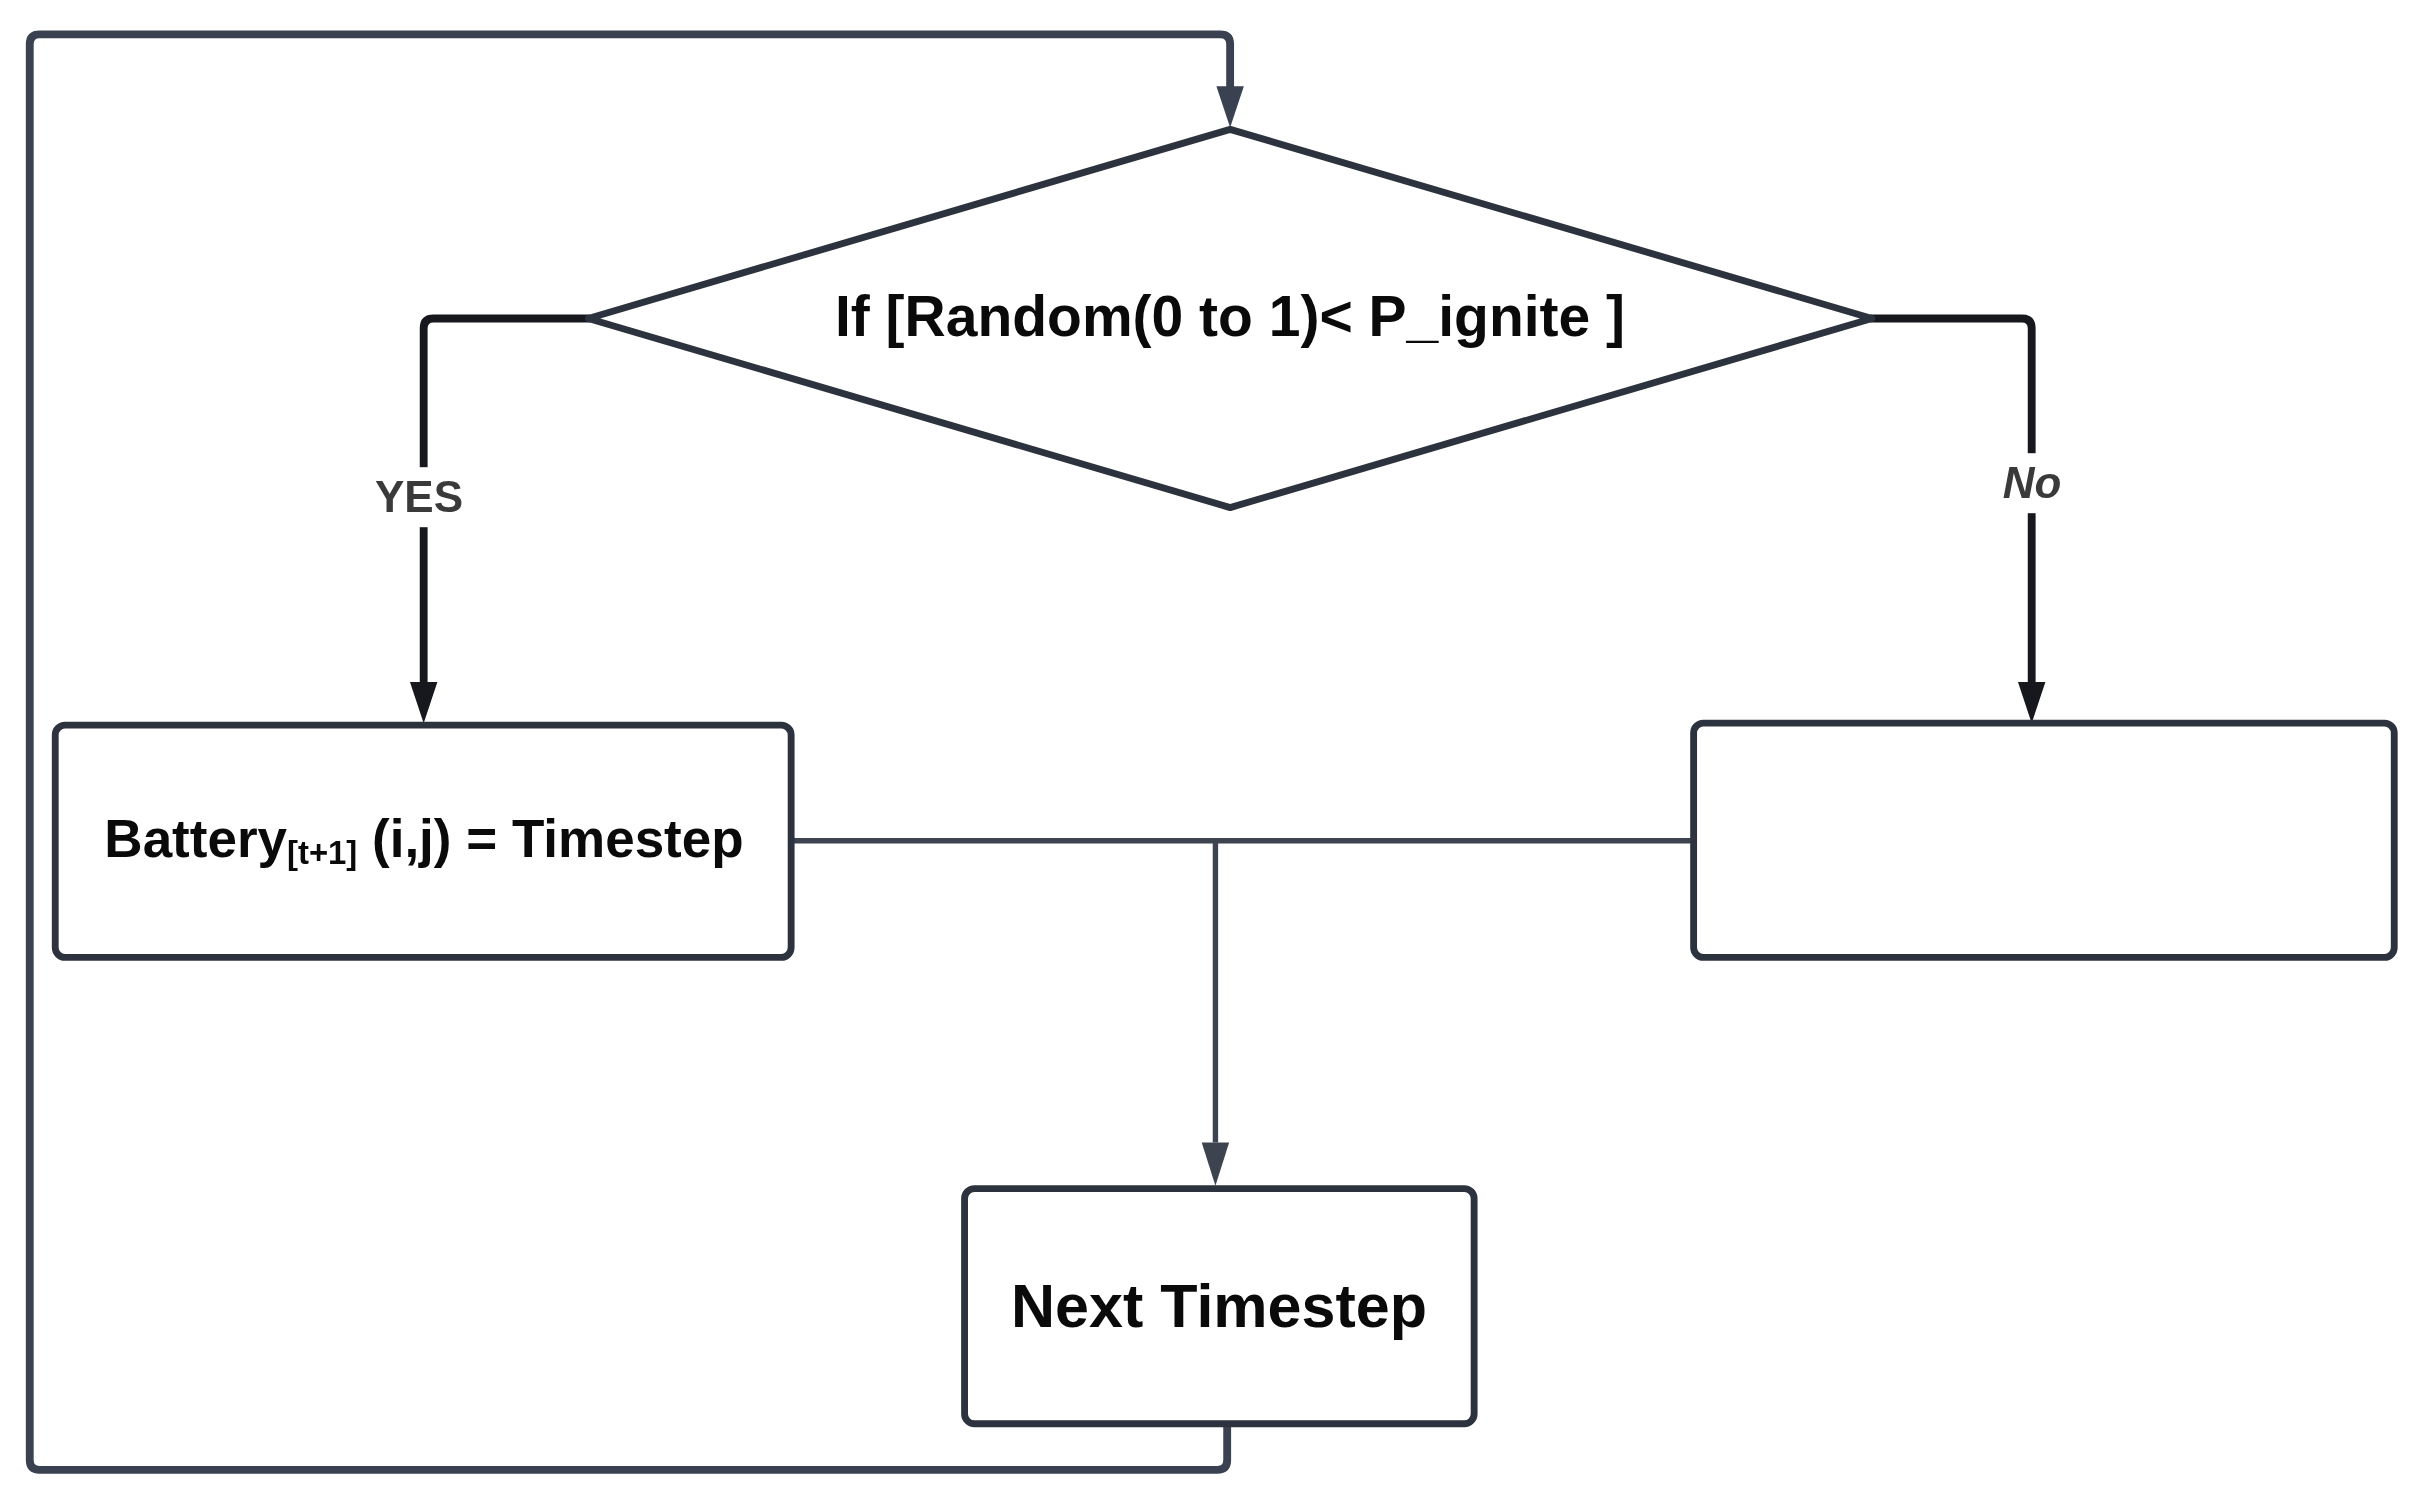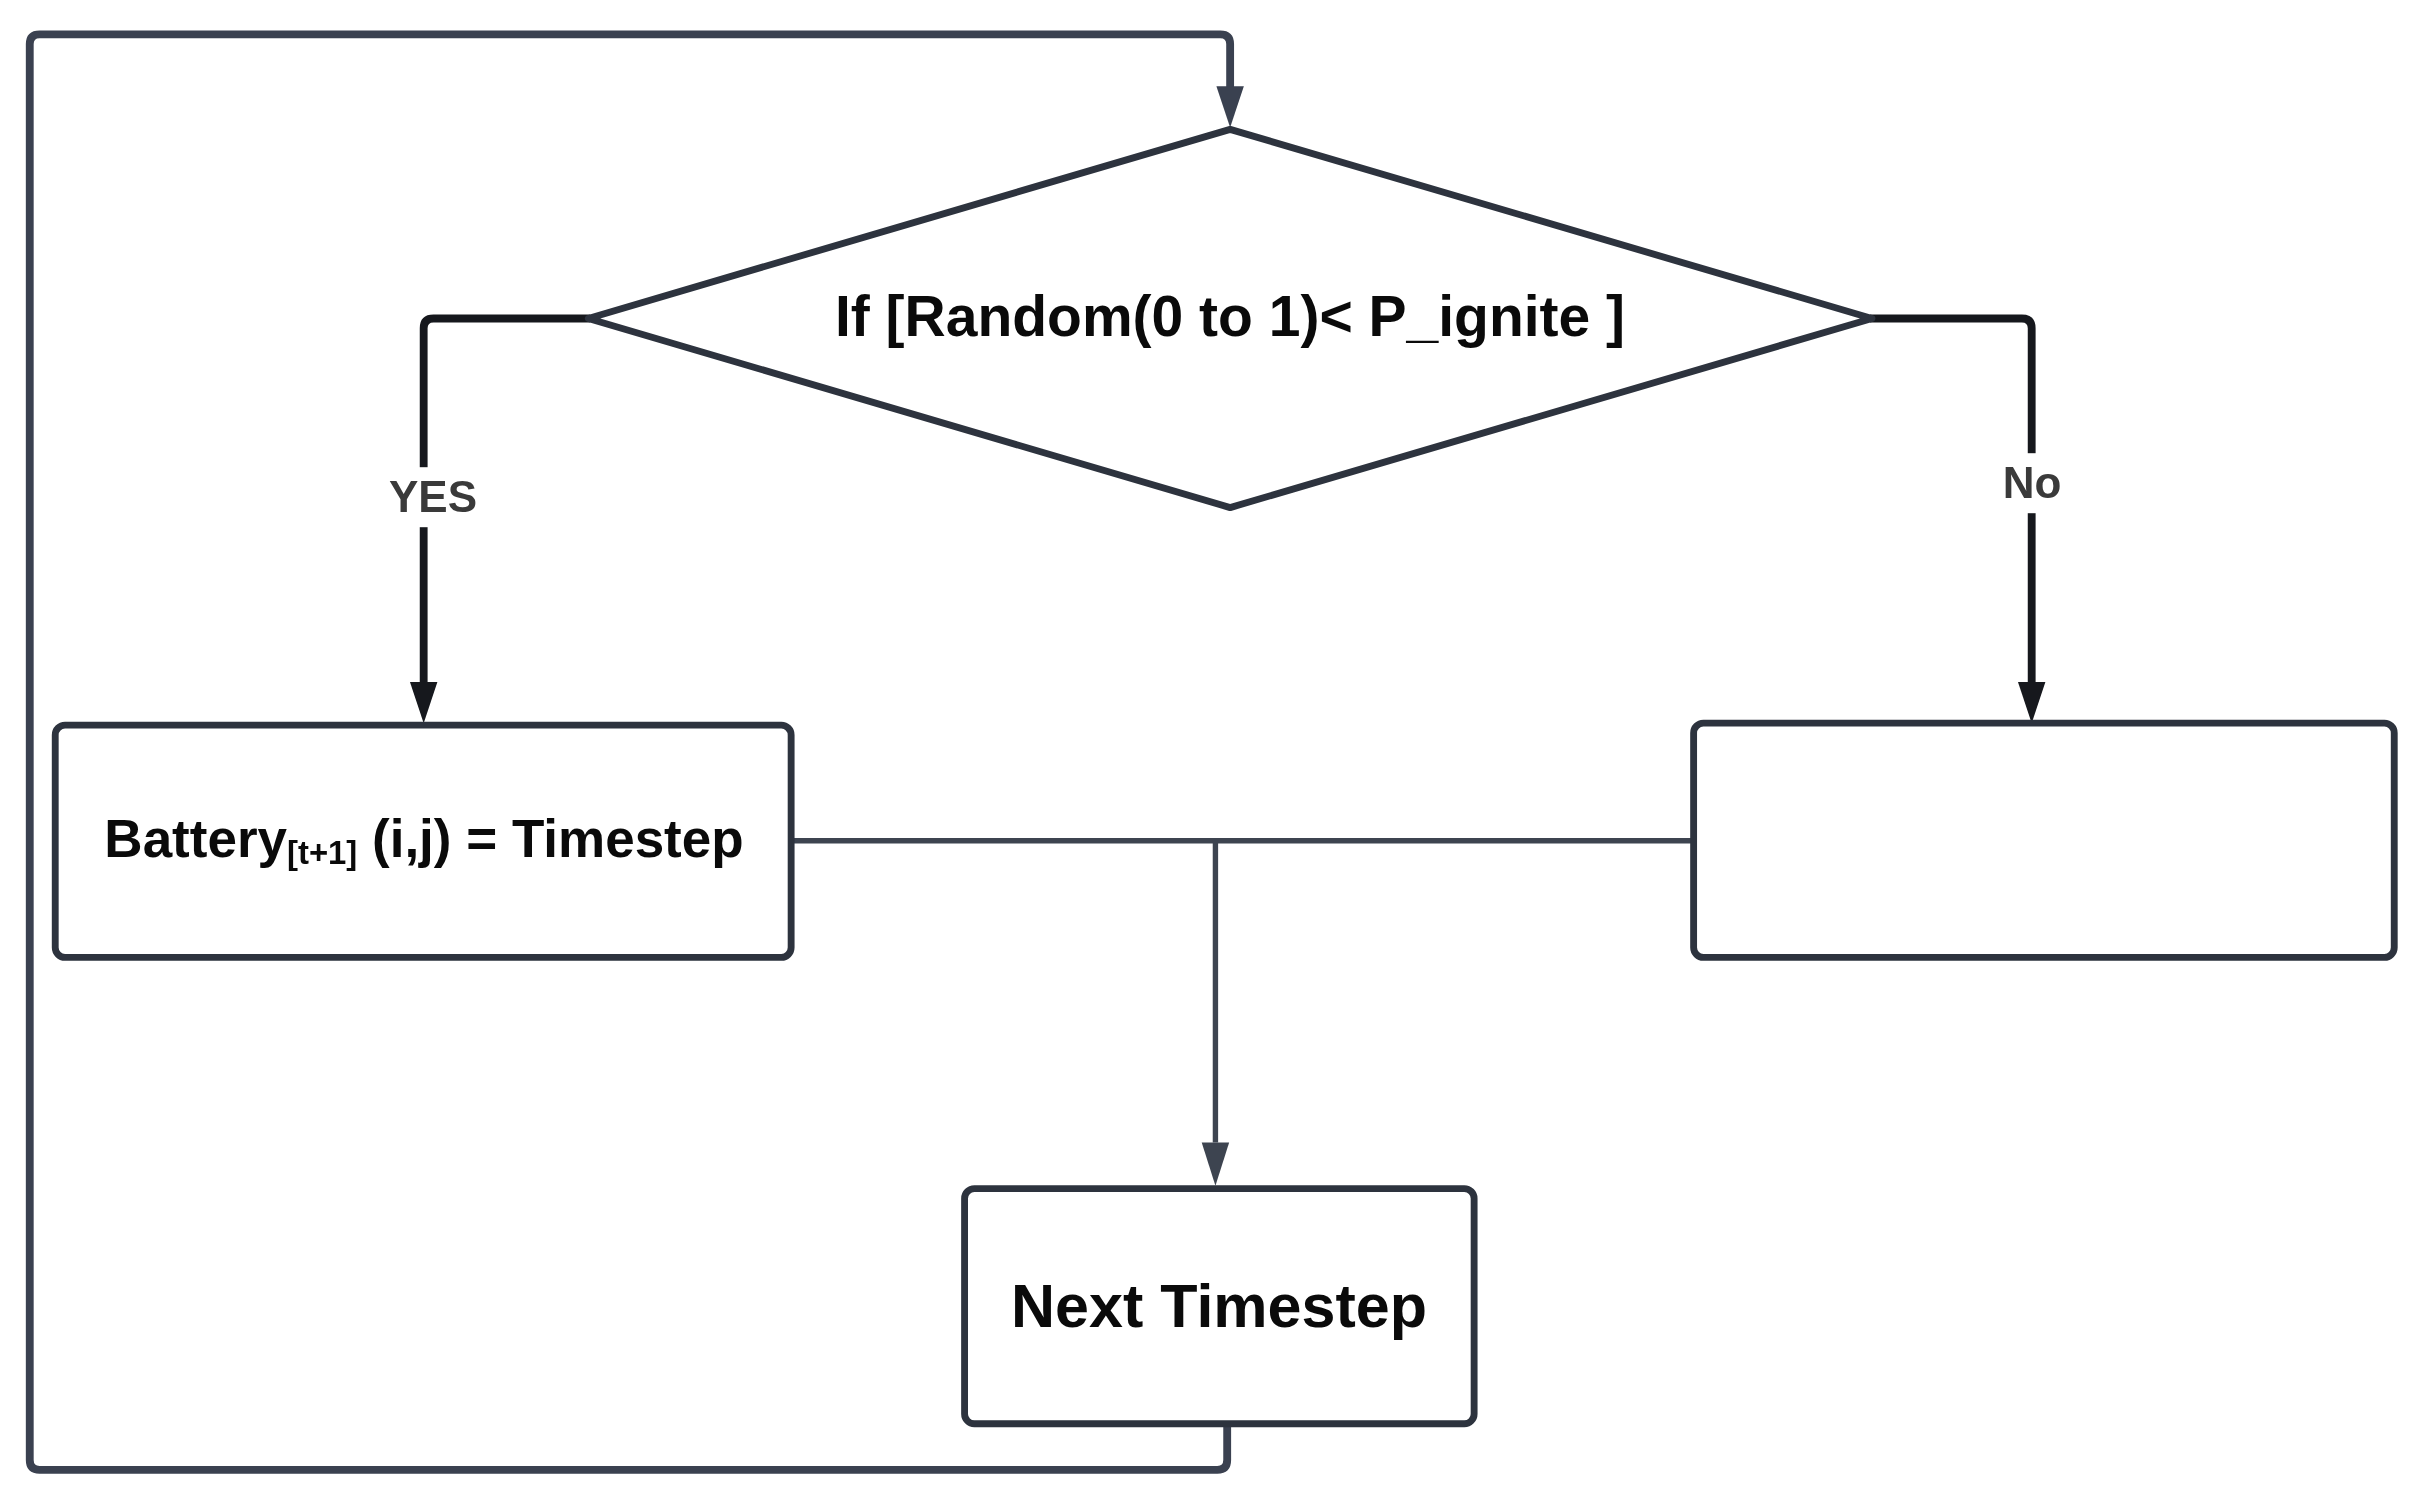--- a/index.html
+++ b/index.html
@@ -75,7 +75,7 @@
     padding: 7.8px 9.8px;
     white-space: nowrap;
   }
-  .yes-label { left: 433px;  top: 497px; }
+  .yes-label { left: 419px;  top: 497px; }
   .no-label  { left: 2032px; top: 483px; }
 </style>
 </head>

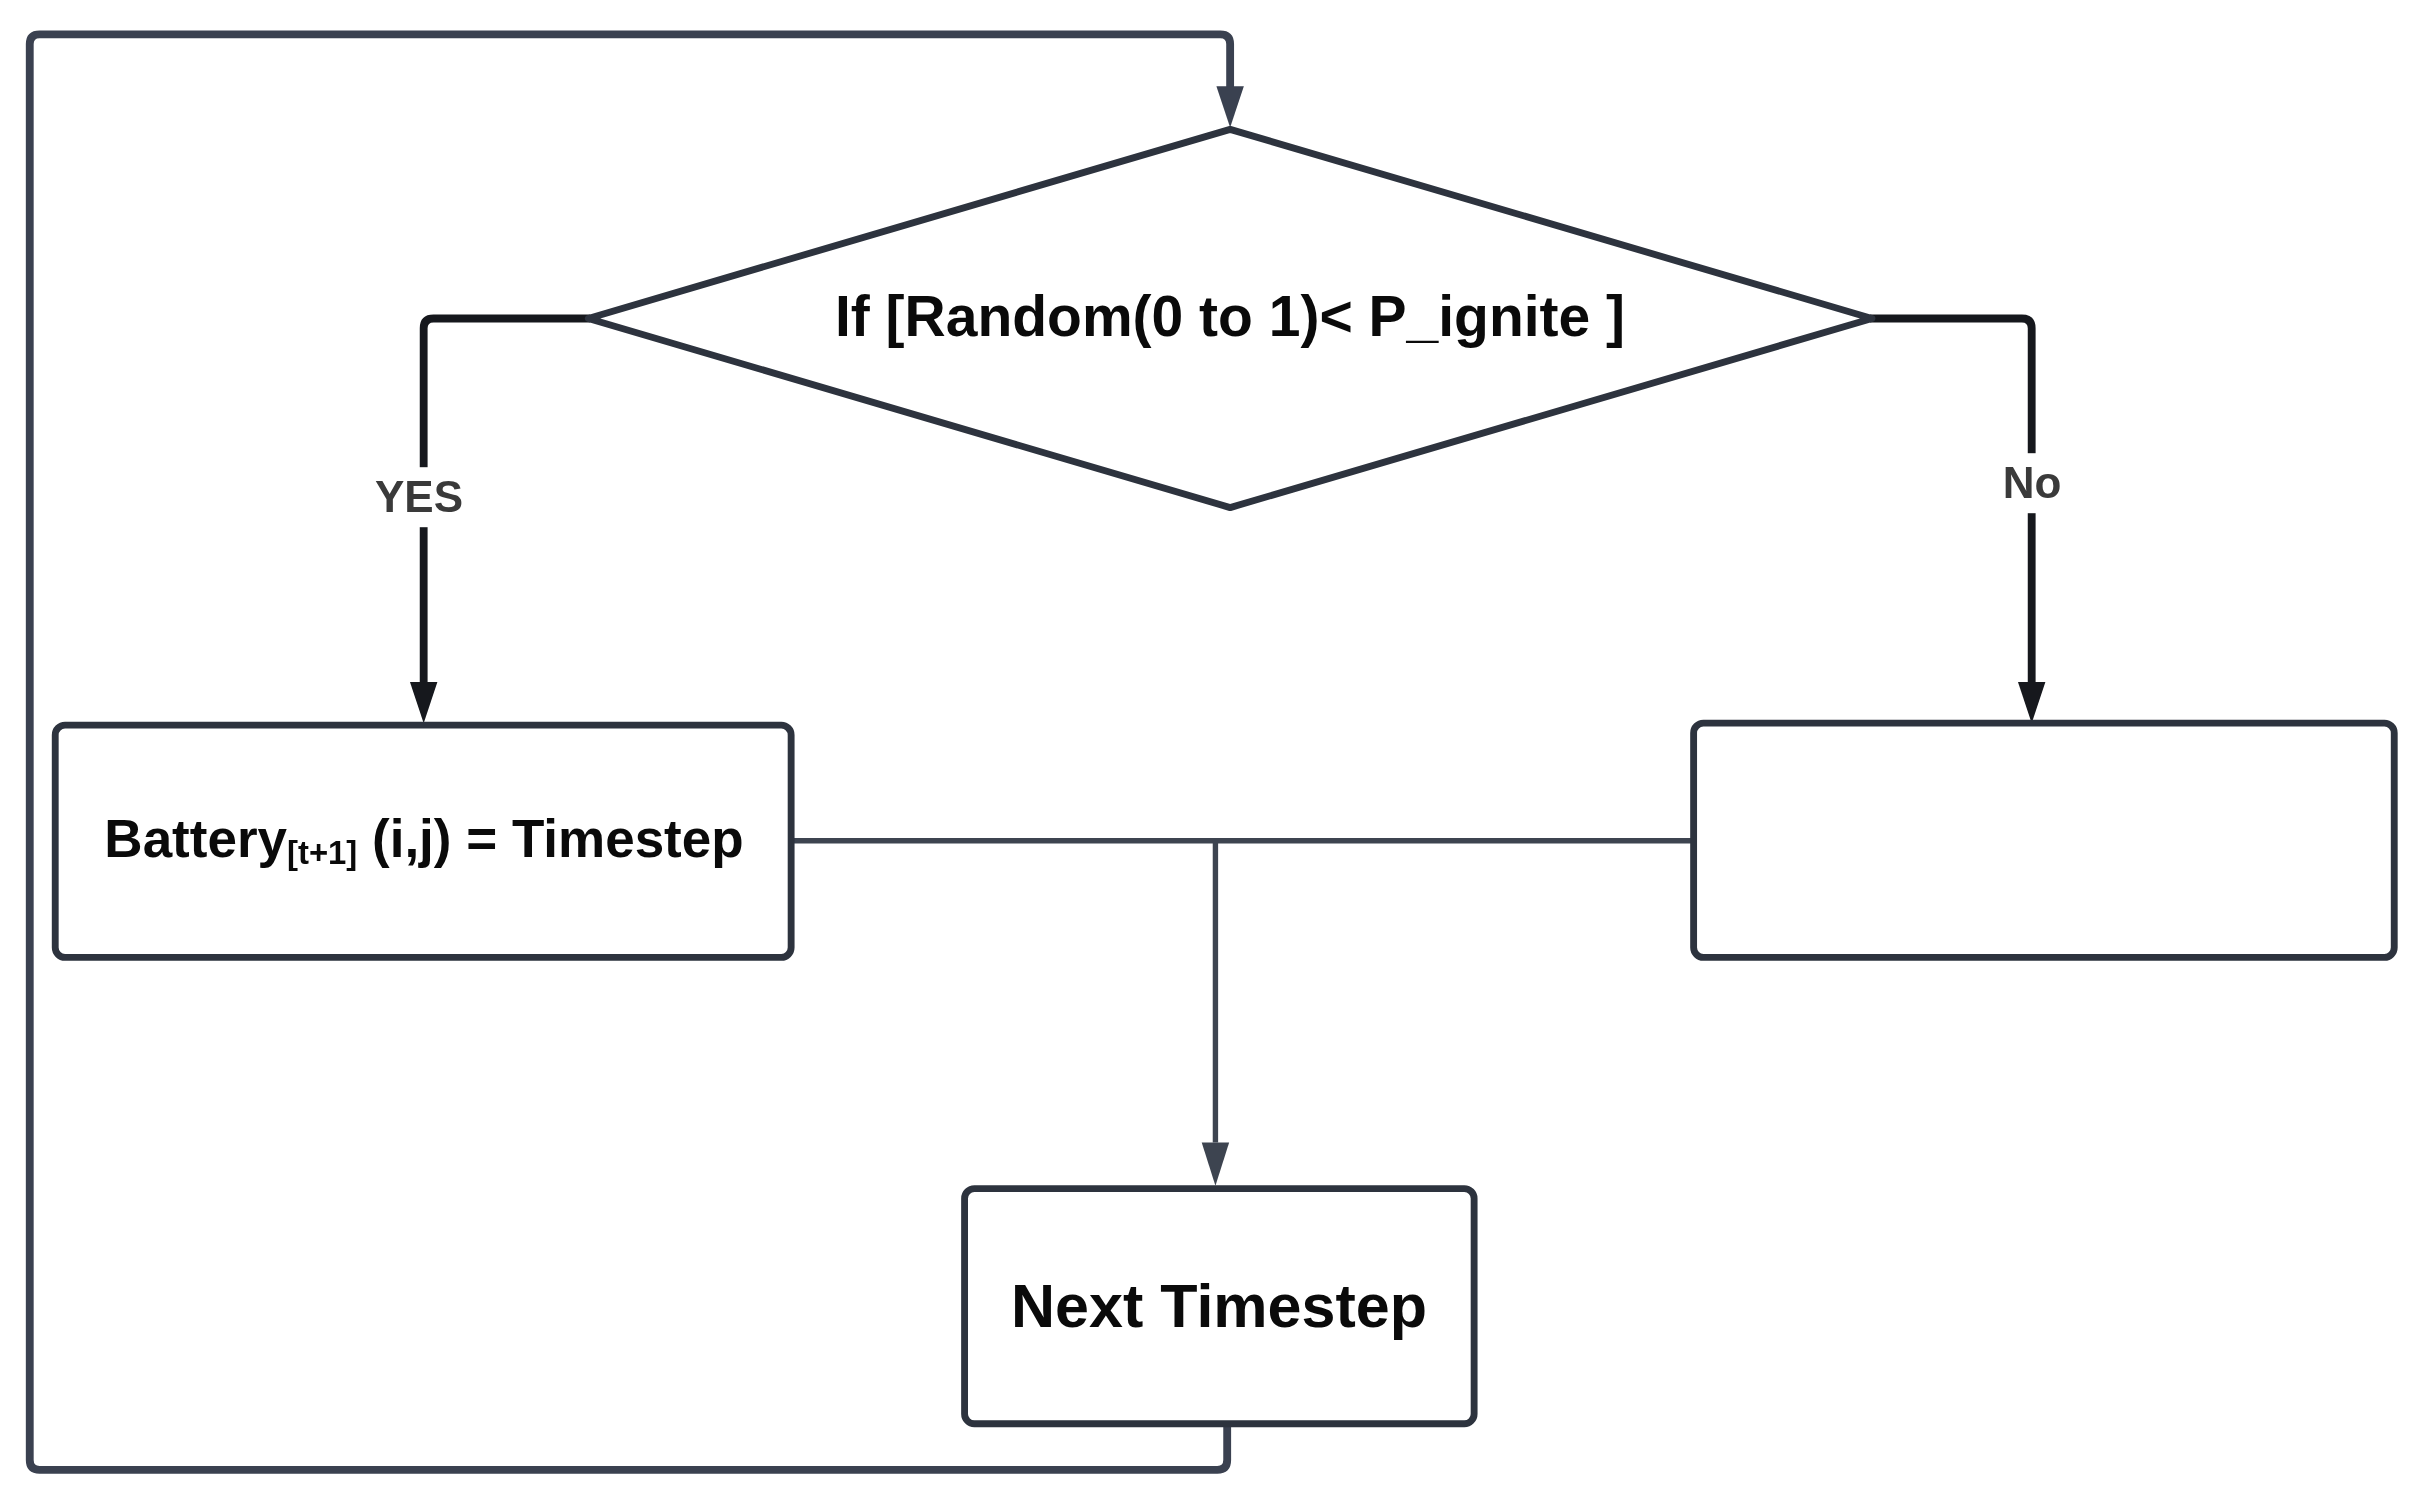--- a/index.html
+++ b/index.html
@@ -76,7 +76,7 @@
     white-space: nowrap;
   }
   .yes-label { left: 419px;  top: 497px; }
-  .no-label  { left: 2032px; top: 483px; }
+  .no-label  { left: 2032px; top: 483px; font-style: italic; }
 </style>
 </head>
 <body>

